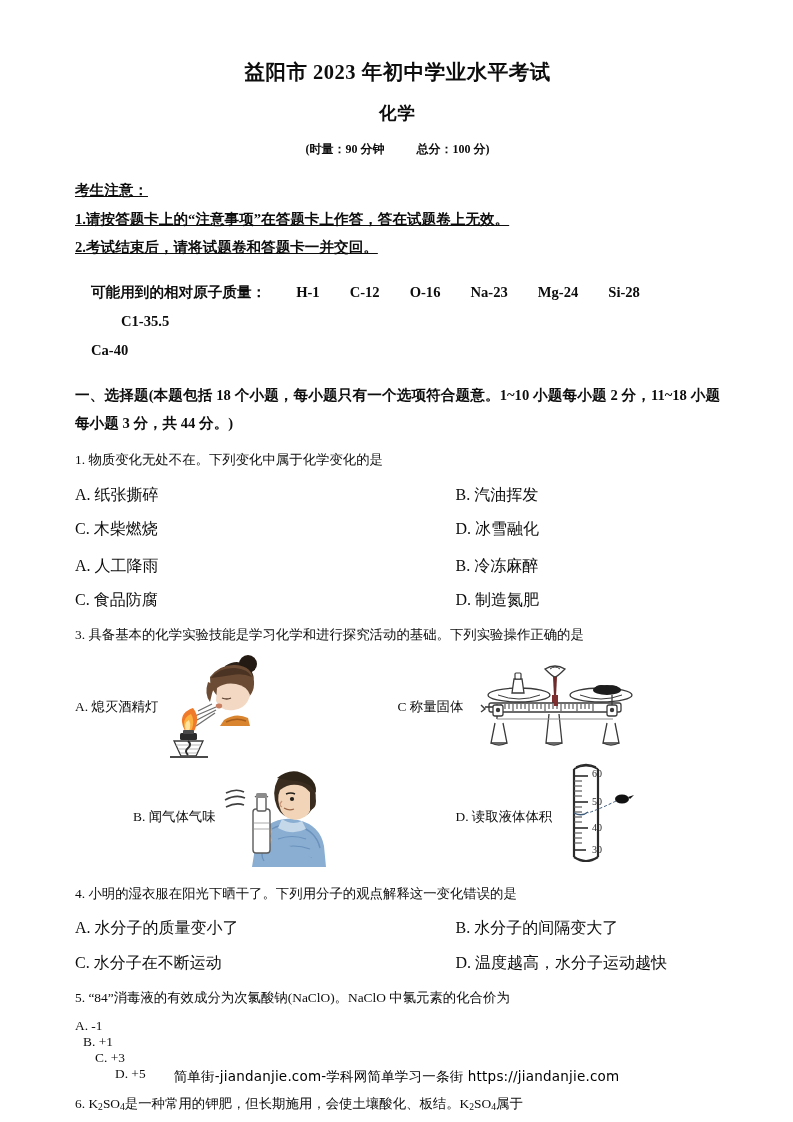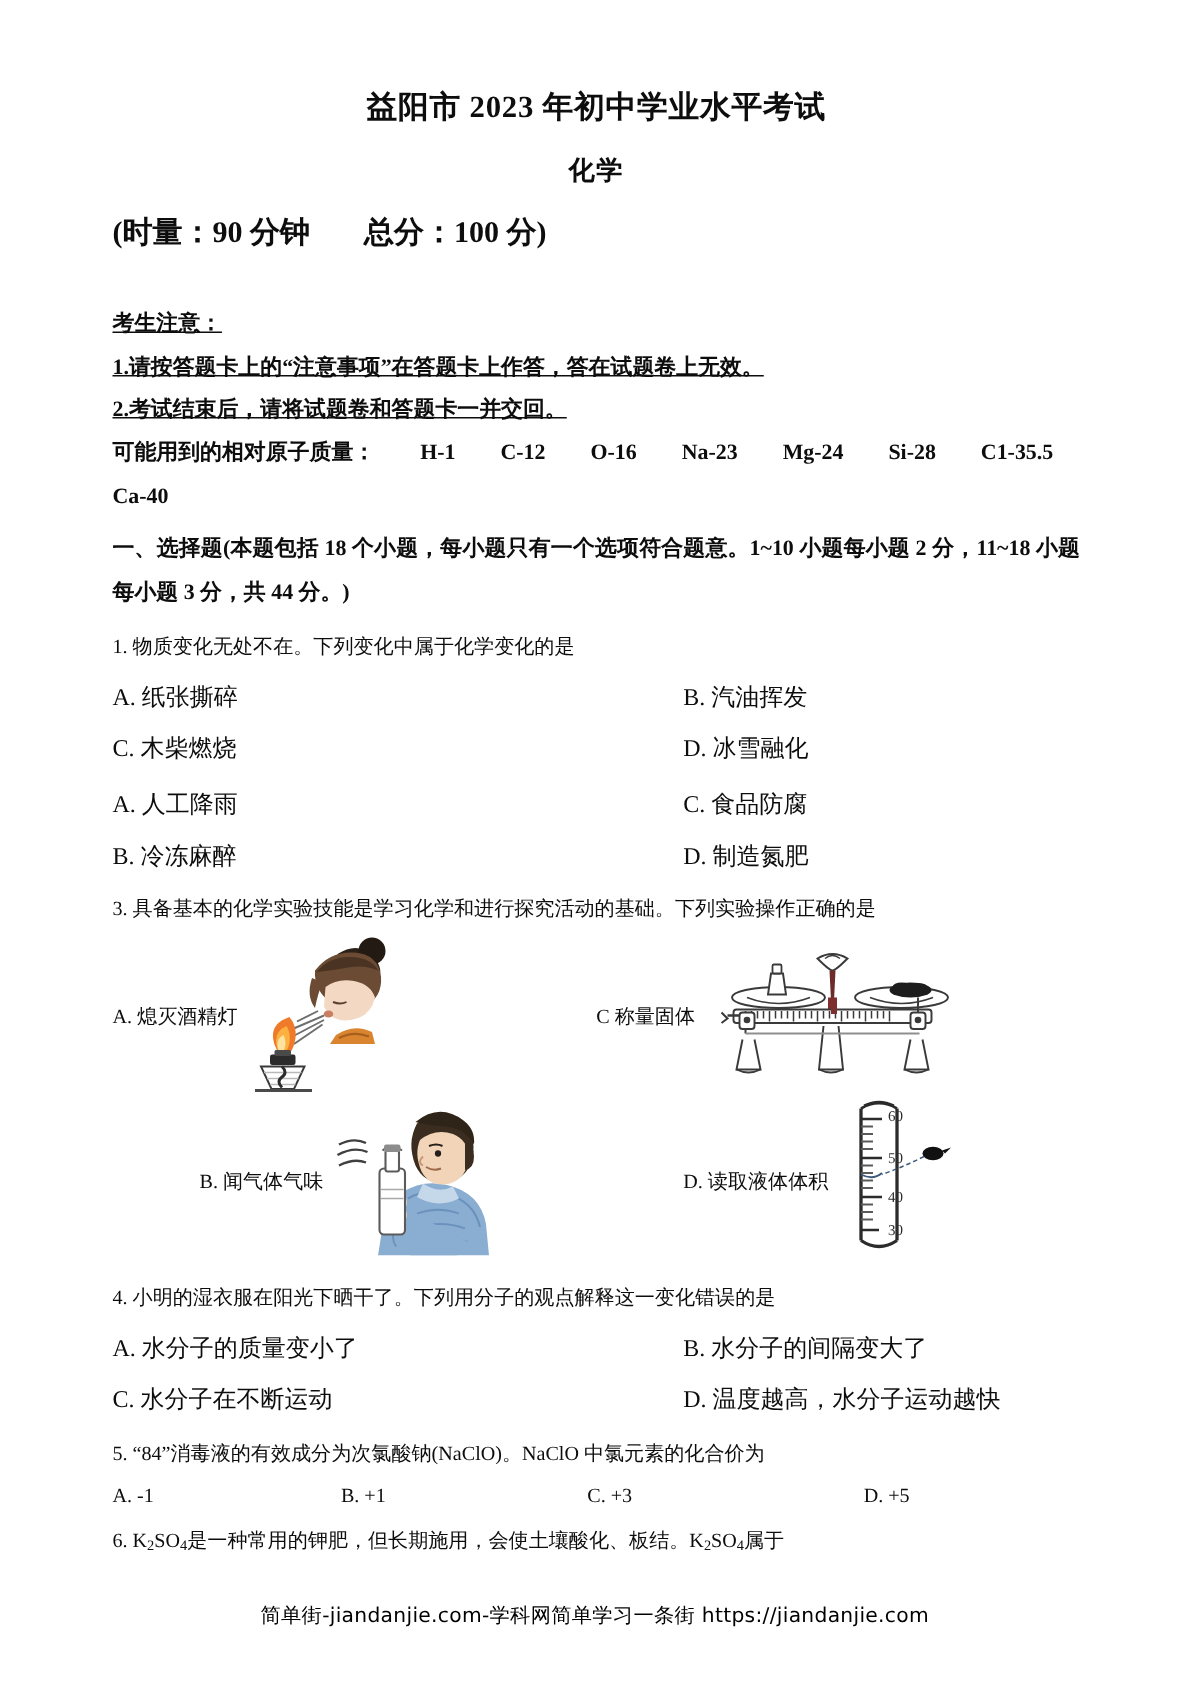--- a/index.html
+++ b/index.html
@@ -47,9 +47,10 @@
     margin: 0 0 16px 0;
   }
   .meta-line {
-    font-weight: bold;
-    font-size: 20px;
-    margin: 0 0 34px 0;
+    text-align: center;
+    font-weight: bold;
+    font-size: 12px;
+    margin: 0 0 18px 0;
   }
   .meta-line .gap { display: inline-block; width: 26px; }
 

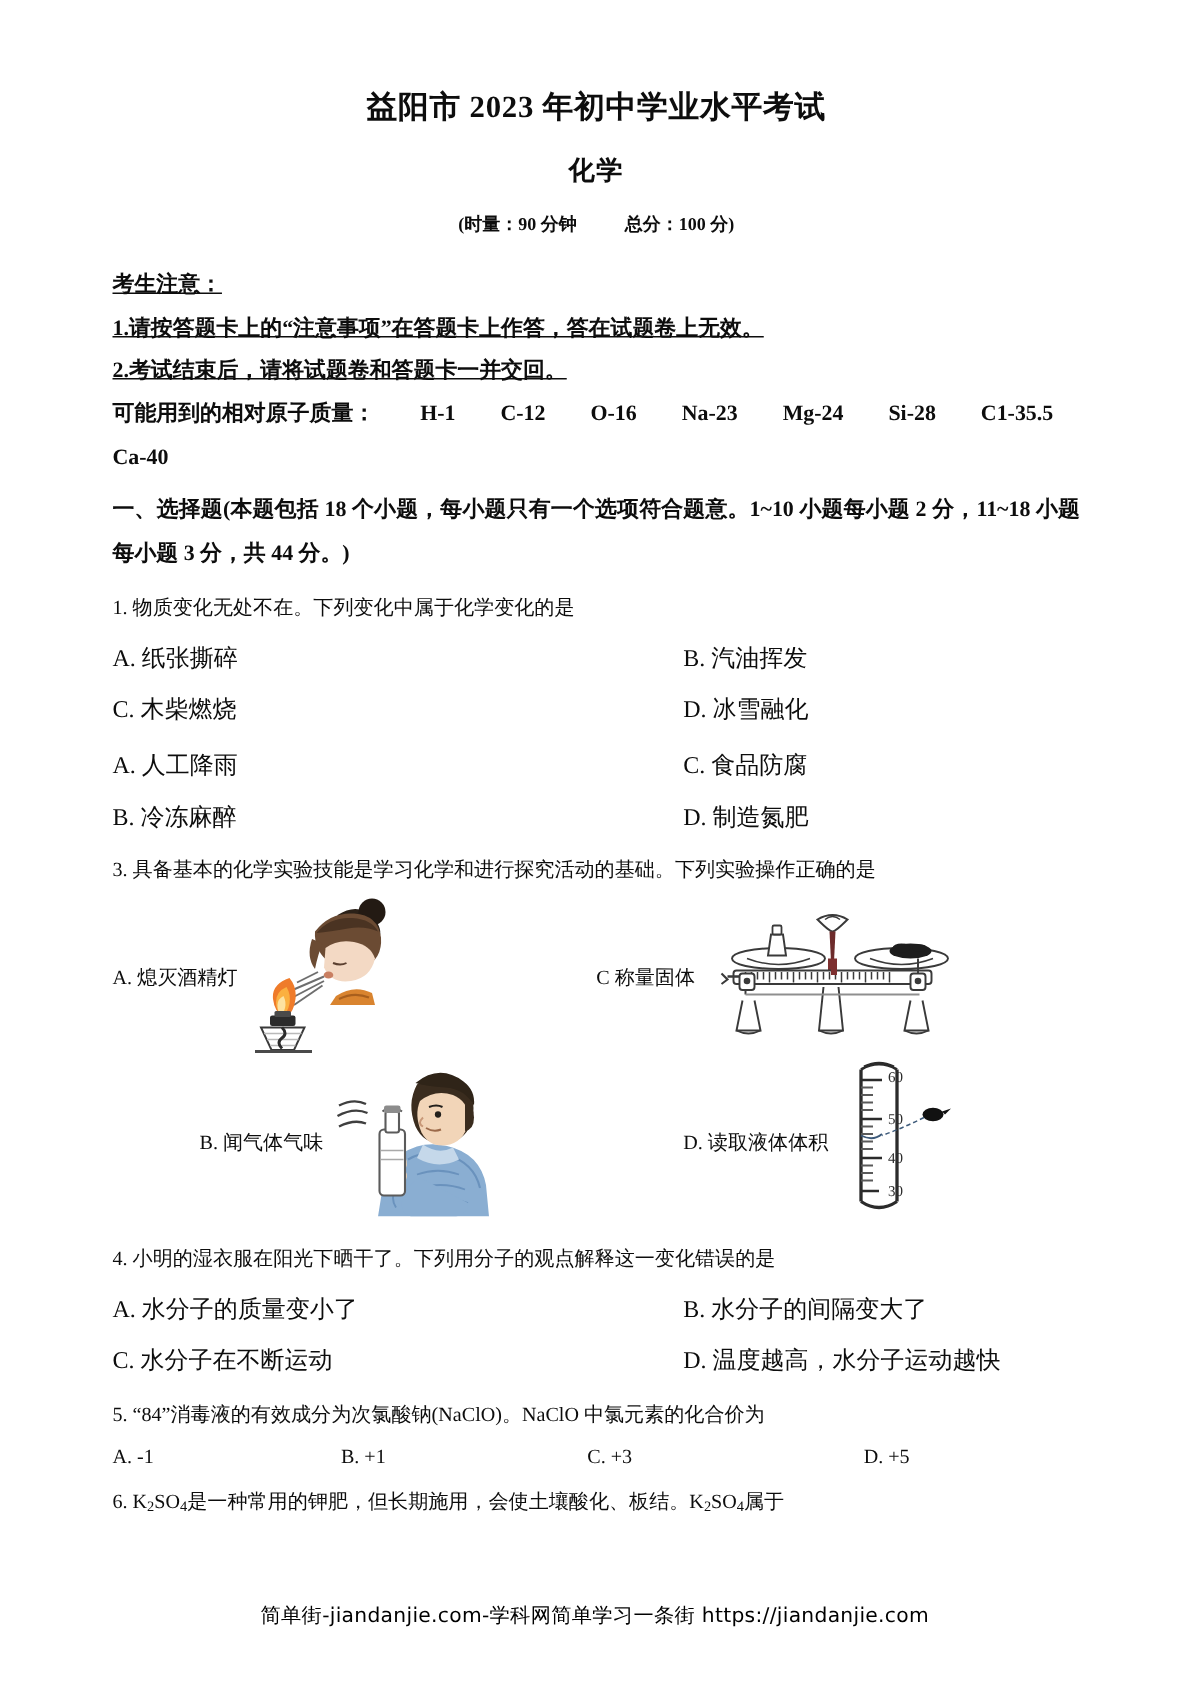--- a/index.html
+++ b/index.html
@@ -70,7 +70,7 @@
   }
   .atomic-line .am { display: inline-block; margin-left: 30px; white-space: nowrap; }
   .atomic-line .am:first-of-type { margin-left: 12px; }
-  .atomic-wrap { margin: 0; }
+  .atomic-wrap { margin: 16px; }
 
   
   .section-head {

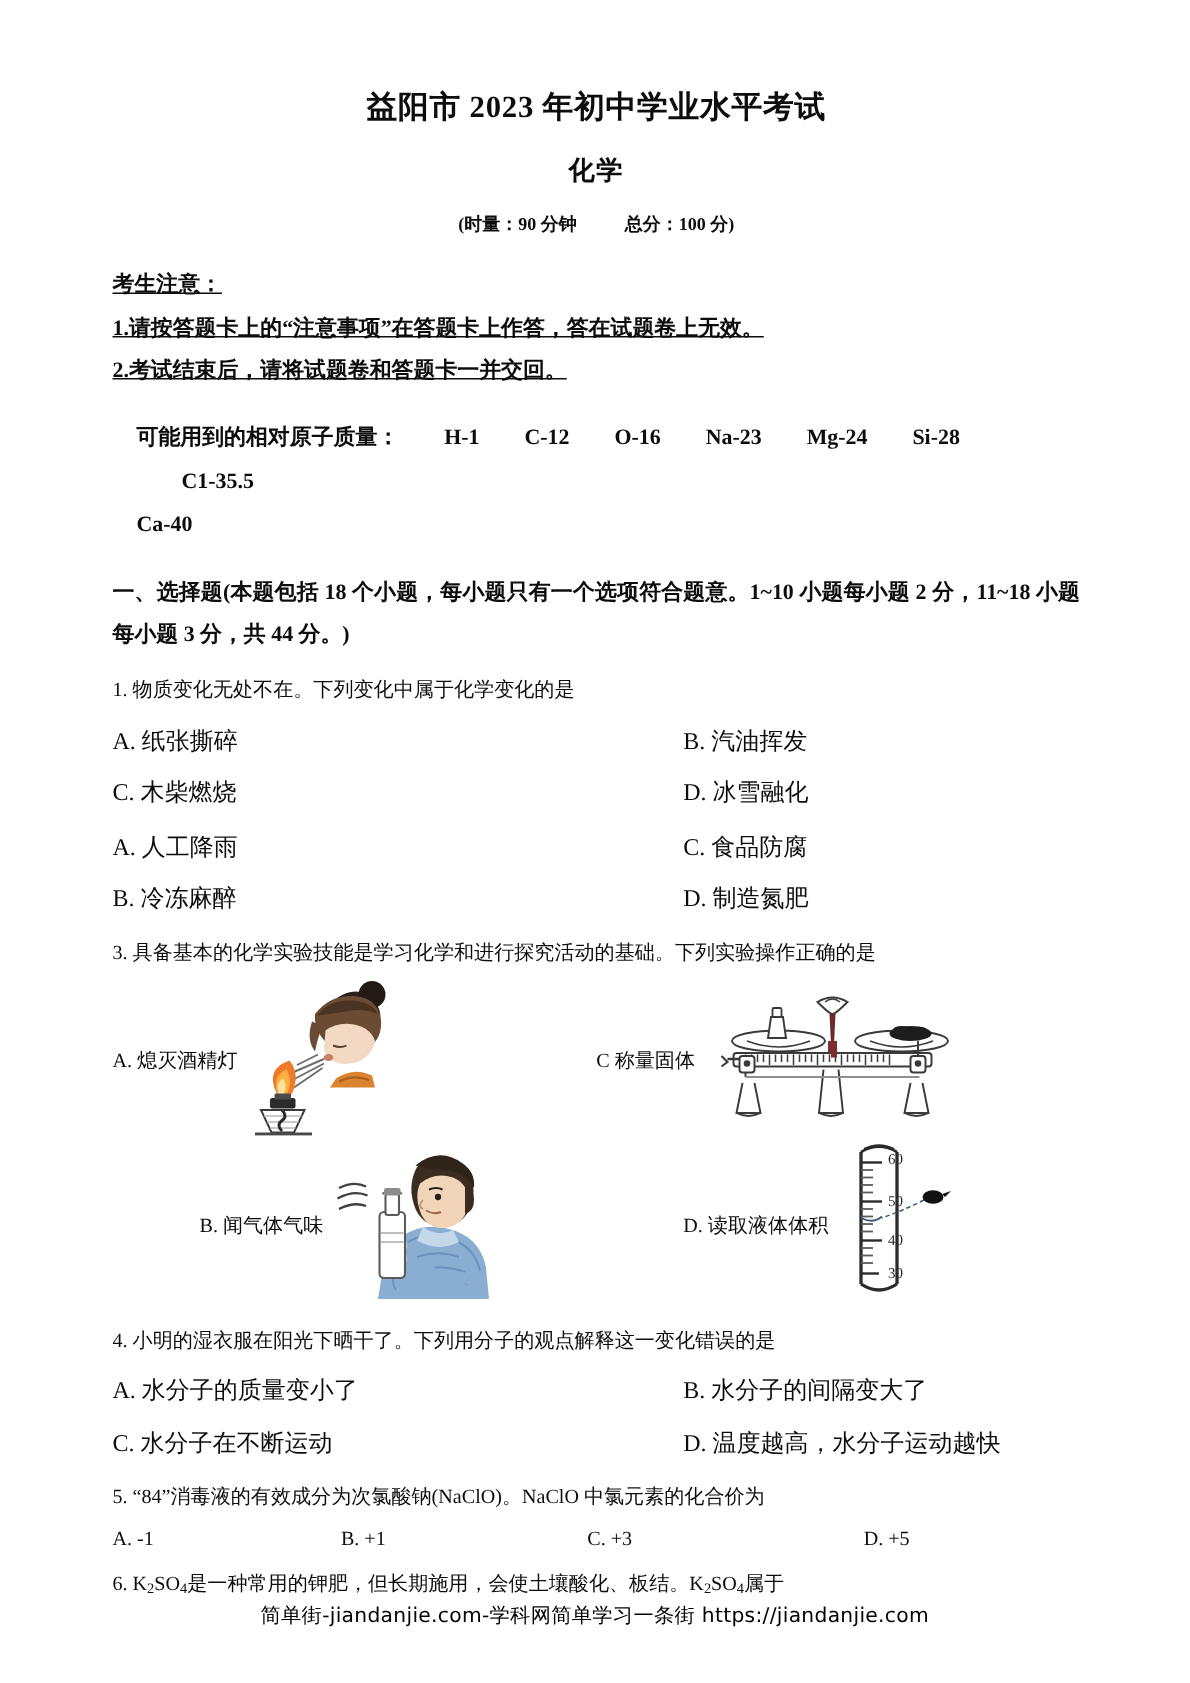--- a/index.html
+++ b/index.html
@@ -186,8 +186,8 @@
     <div>
       <div class="opts-2col">
         <div class="opt">A. 人工降雨</div>
+        <div class="opt">B. 冷冻麻醉</div>
         <div class="opt">C. 食品防腐</div>
-        <div class="opt">B. 冷冻麻醉</div>
         <div class="opt">D. 制造氮肥</div>
       </div>
     </div>

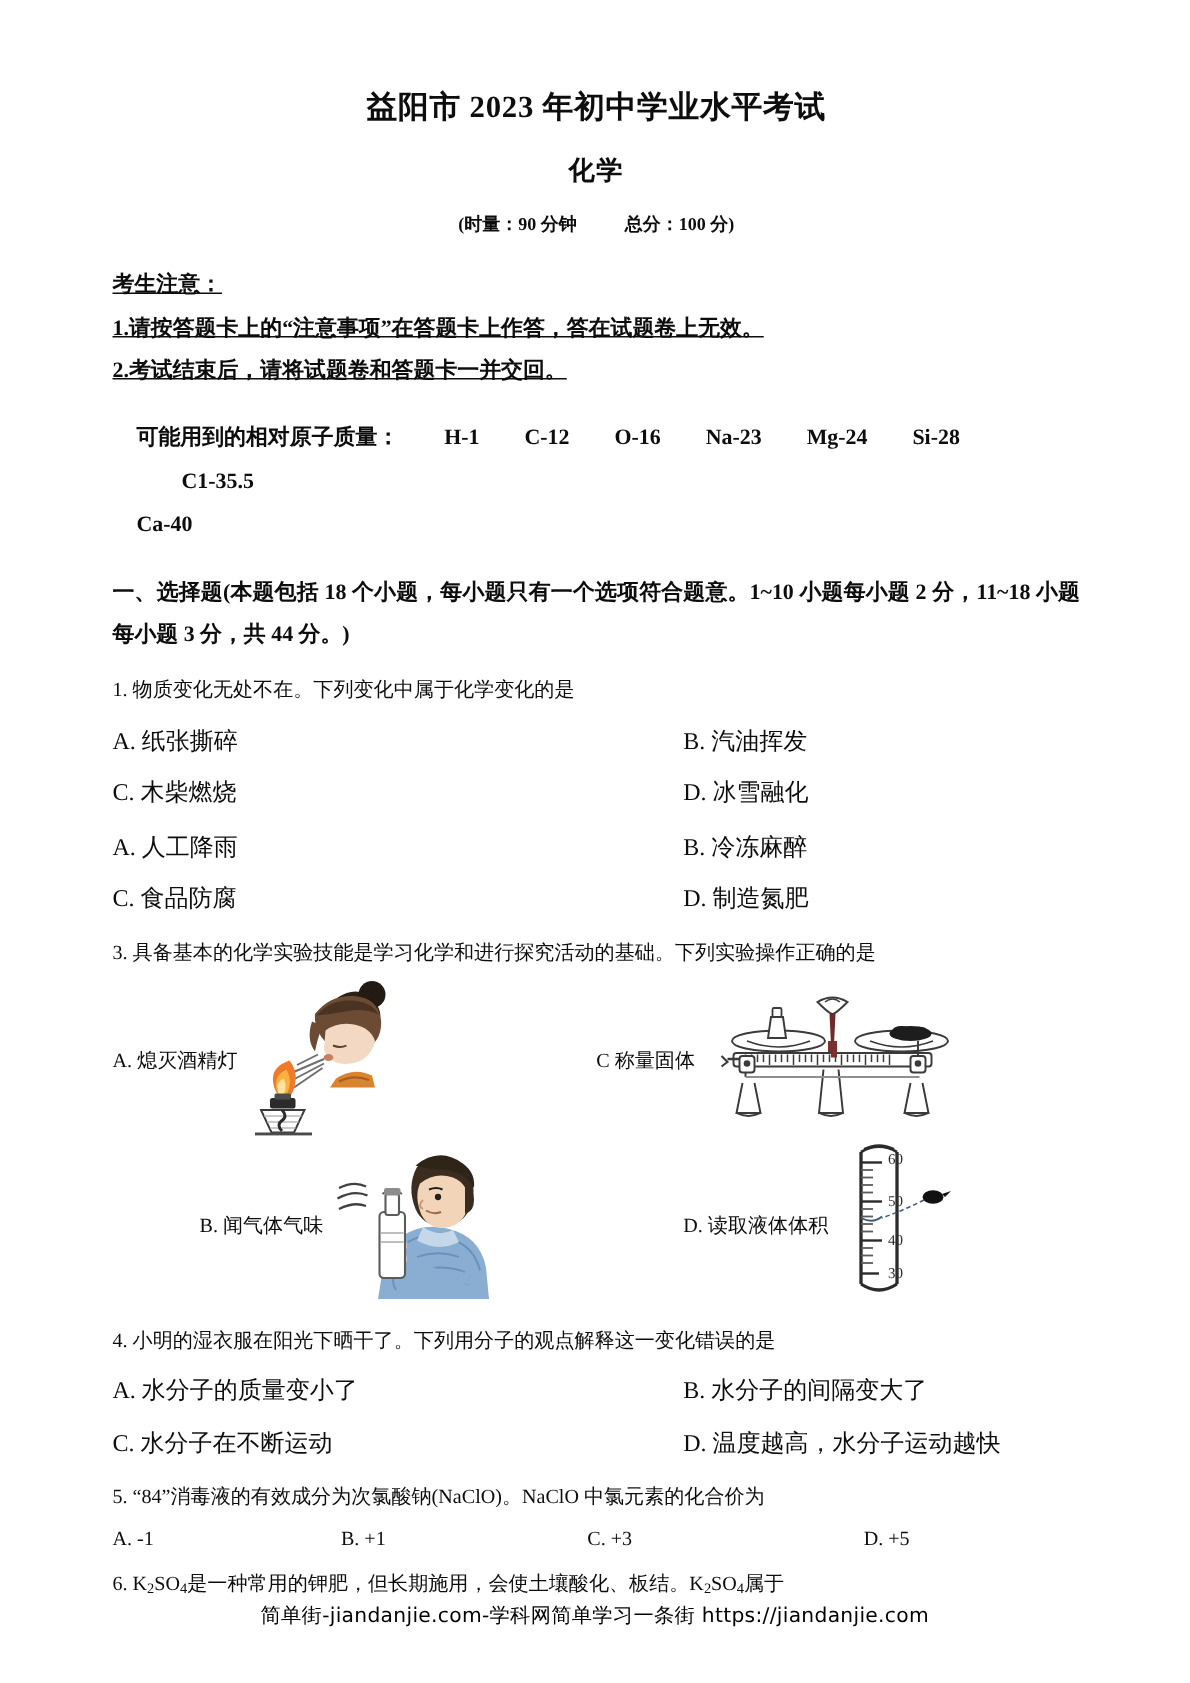--- a/index.html
+++ b/index.html
@@ -103,6 +103,7 @@
     display: flex;
     margin-top: 10px;
     font-size: 13.4px;
+    flex-direction: column;
   }
   .opts-4col .opt { width: 25%; }
   .opts-4col .opt.c2 { padding-left: 8px; font-family: Liberation Serif, serif; }

